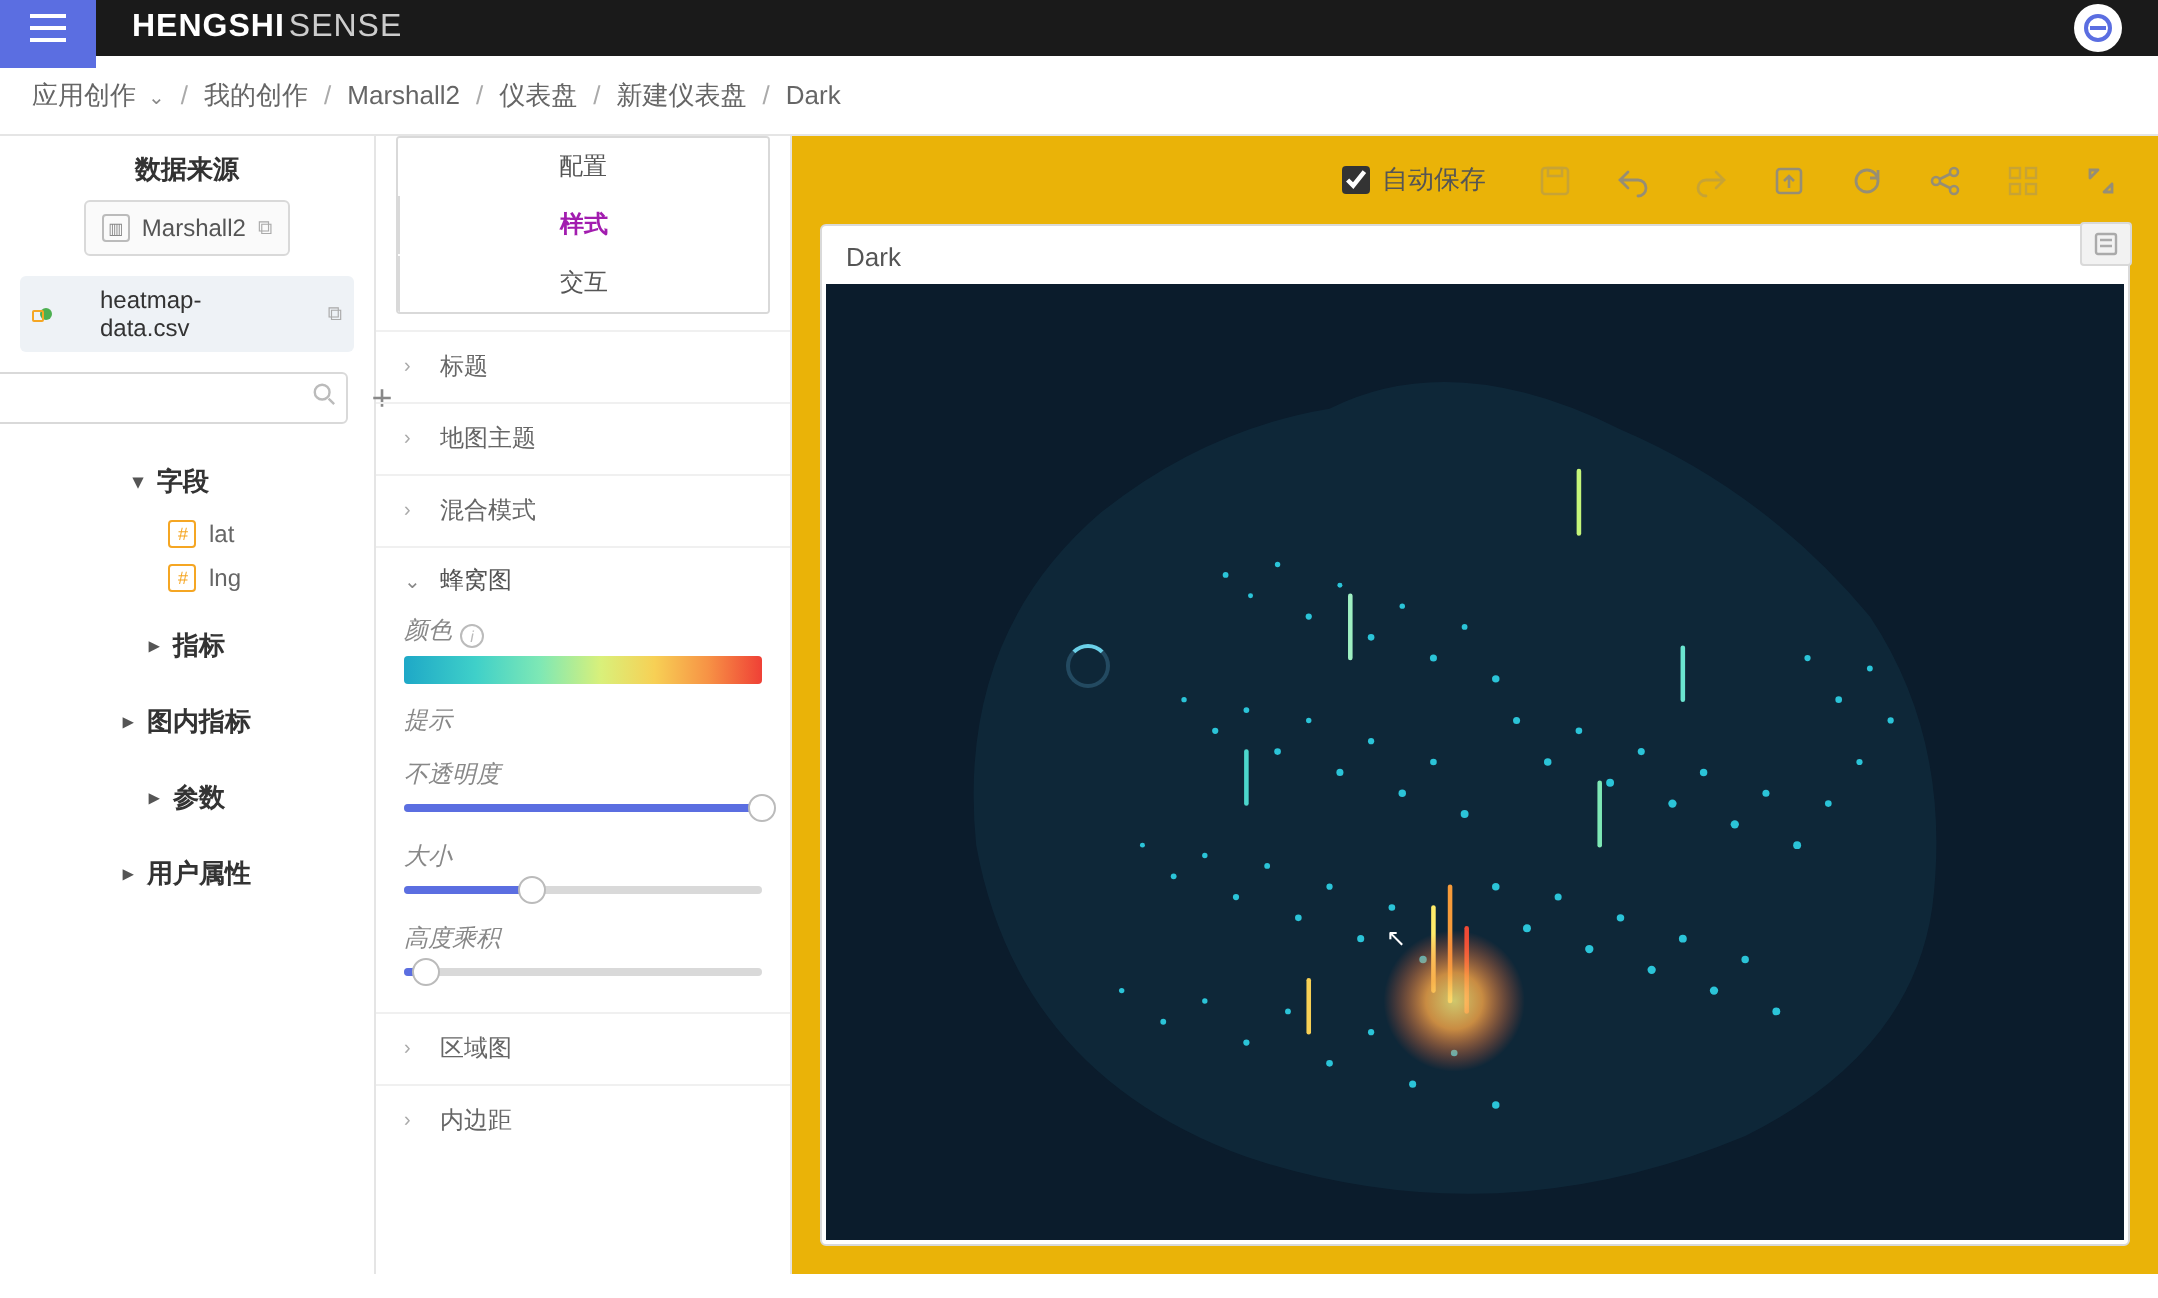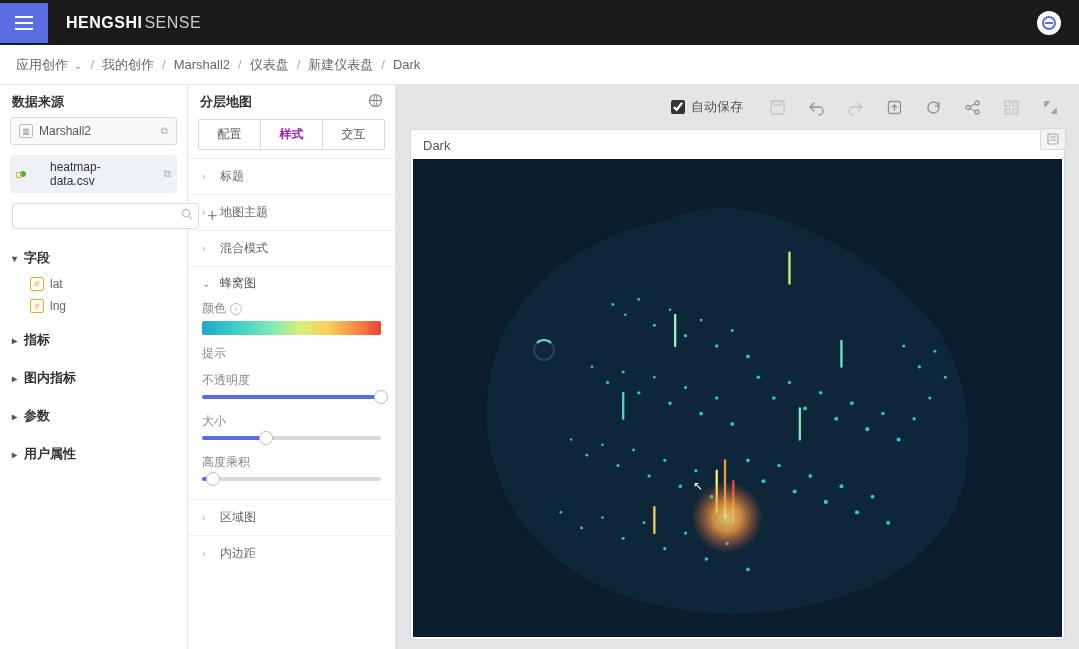--- a/index.html
+++ b/index.html
@@ -5,7 +5,7 @@
 * { margin:0; padding:0; box-sizing:border-box; font-family:-apple-system,"PingFang SC","Microsoft YaHei",sans-serif; }
 body { width:1079px; height:649px; overflow:hidden; background:#fff; font-size:13px; color:#333; }
 
-.topbar { height:45px; background:#1a1a1a; display:flex; align-items:center; color:#fff; }
+.topbar { height:28px; background:#1a1a1a; display:flex; align-items:center; color:#fff; }
 .menu-btn { width:48px; height:40px; background:#5b6ee1; display:flex; align-items:center; justify-content:center; cursor:pointer; }
 .menu-btn svg { width:18px; height:14px; }
 .brand { margin-left:18px; font-size:16px; letter-spacing:.5px; }

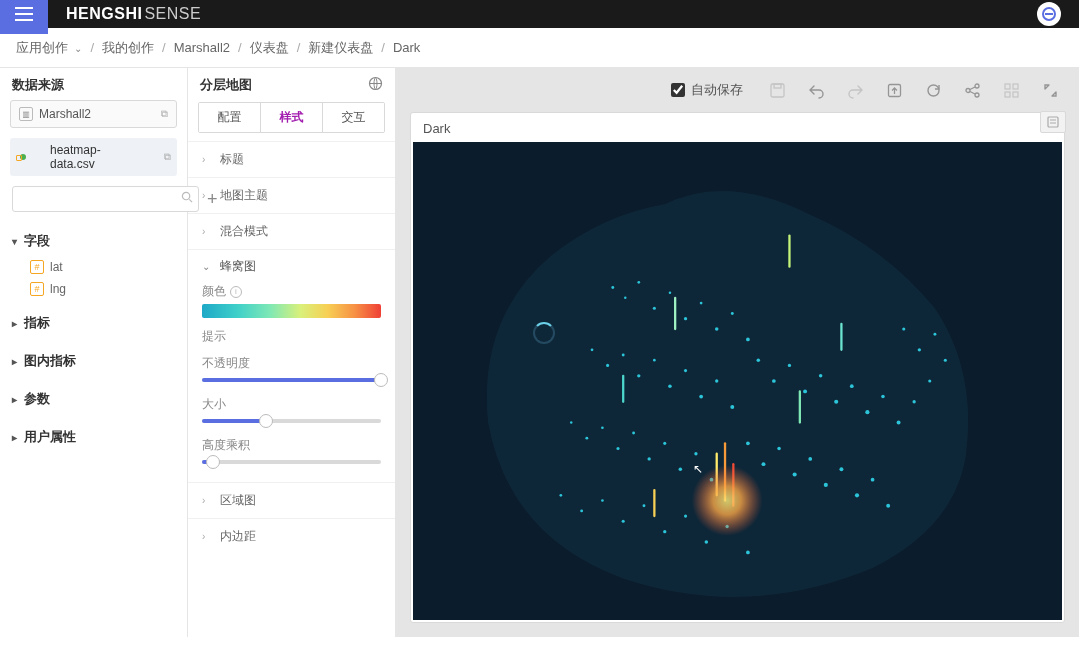--- a/index.html
+++ b/index.html
@@ -21,7 +21,7 @@
 .crumbs .chev { margin-left:6px; color:#888; font-size:10px; }
 
 .main { display:flex; height:569px; }
-.col-left { width:188px; border-right:1px solid #e5e5e5; display:flex; flex-direction:column; }
+.col-left { width:188px; border-right:1px solid #e5e5e5; display:flex; flex-direction:column;align-items:center; }
 .col-mid { width:208px; border-right:1px solid #e5e5e5; display:flex; flex-direction:column; overflow:hidden; }
 .col-right { flex:1; background:#e5e5e5; display:flex; flex-direction:column; min-width:0; }
 

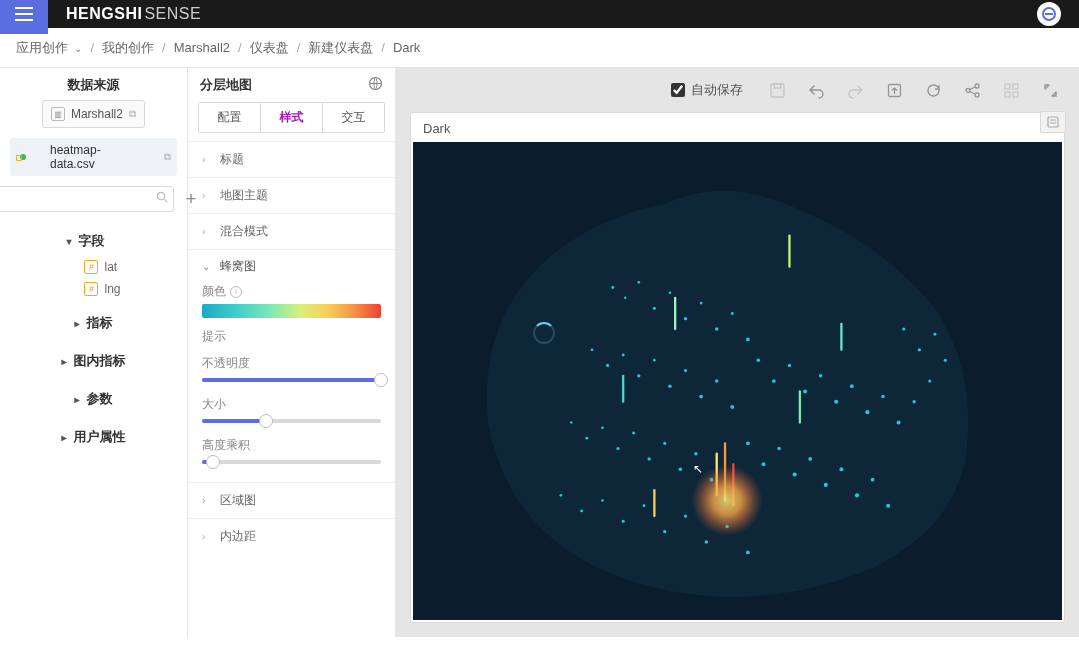--- a/index.html
+++ b/index.html
@@ -195,13 +195,6 @@
   </div>
 
   <div class="col-mid">
-    <div class="mid-head">
-      <span>分层地图</span>
-      <span class="globe"><svg width="15" height="15" viewBox="0 0 15 15">
-            <circle cx="7.5" cy="7.5" r="6" fill="none" stroke="#888" stroke-width="1.2"></circle>
-            <path d="M1.5 7.5h12M7.5 1.5c2 2 2 10 0 12M7.5 1.5c-2 2-2 10 0 12" fill="none" stroke="#888" stroke-width="1"></path>
-          </svg></span>
-    </div>
     <div class="tabs">
       <div class="tab">配置</div>
       <div class="tab active">样式</div>

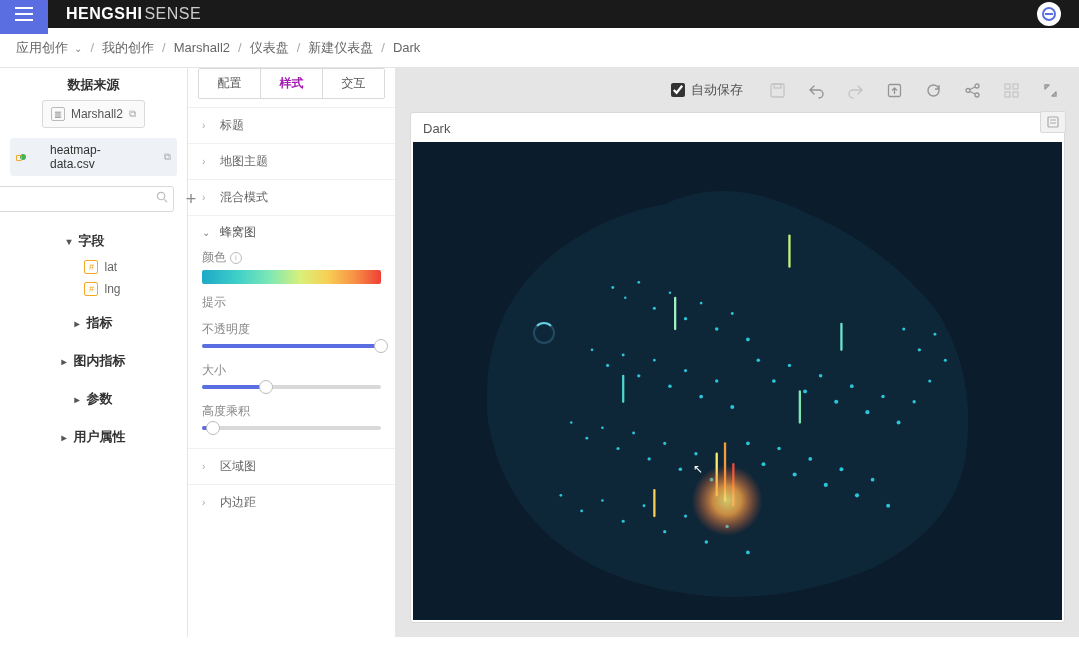--- a/index.html
+++ b/index.html
@@ -53,7 +53,7 @@
 
 .mid-head { padding:8px 12px; display:flex; align-items:center; justify-content:space-between; font-weight:600; color:#333; }
 .mid-head .globe { color:#888; cursor:pointer; }
-.tabs { display:flex; border:1px solid #d9d9d9; border-radius:2px; margin:0 10px 8px; overflow:hidden; }
+.tabs { display:flex; border:1px solid #d9d9d9; border-radius:2px; margin:0 10px 8px; overflow:hidden;flex-direction:column; }
 .tabs .tab { flex:1; text-align:center; padding:6px 0; font-size:12px; color:#555; cursor:pointer; background:#fff; }
 .tabs .tab + .tab { border-left:1px solid #d9d9d9; }
 .tabs .tab.active { font-weight:600; color:#a21caf; box-shadow:inset 0 -2px 0 #fff, 0 1px 0 #fff; position:relative; }

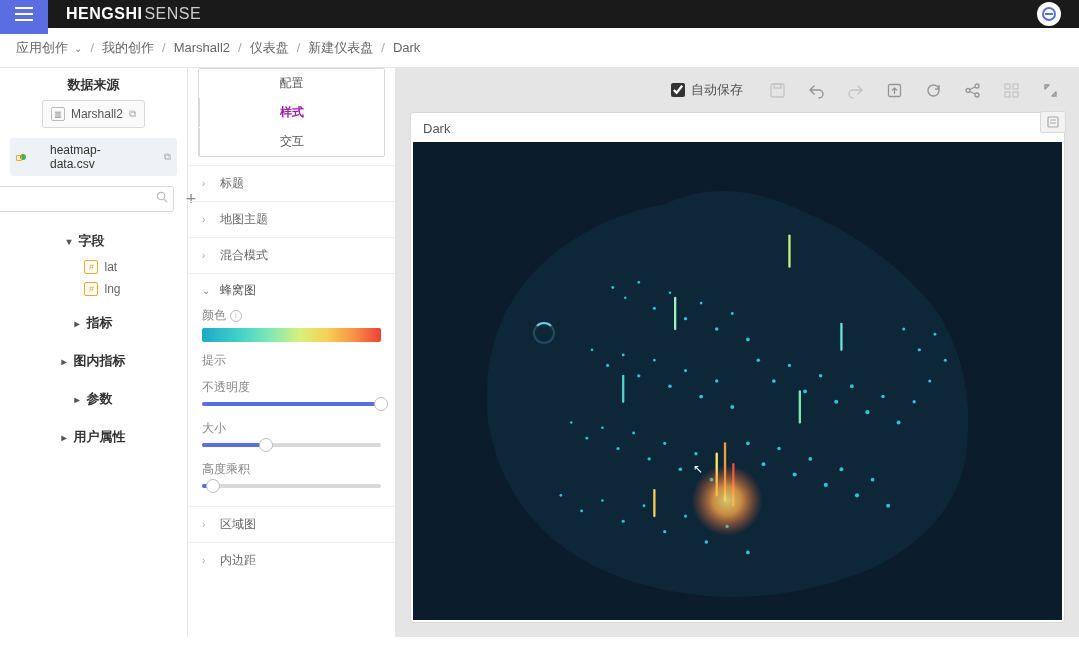--- a/index.html
+++ b/index.html
@@ -23,7 +23,7 @@
 .main { display:flex; height:569px; }
 .col-left { width:188px; border-right:1px solid #e5e5e5; display:flex; flex-direction:column;align-items:center; }
 .col-mid { width:208px; border-right:1px solid #e5e5e5; display:flex; flex-direction:column; overflow:hidden; }
-.col-right { flex:1; background:#e5e5e5; display:flex; flex-direction:column; min-width:0; }
+.col-right { flex:1; background:#eab308; display:flex; flex-direction:column; min-width:0; }
 
 .sec-head { padding:8px 12px 6px; font-weight:600; color:#333; display:flex; align-items:center; justify-content:space-between; }
 .sec-head .ico { color:#888; cursor:pointer; }

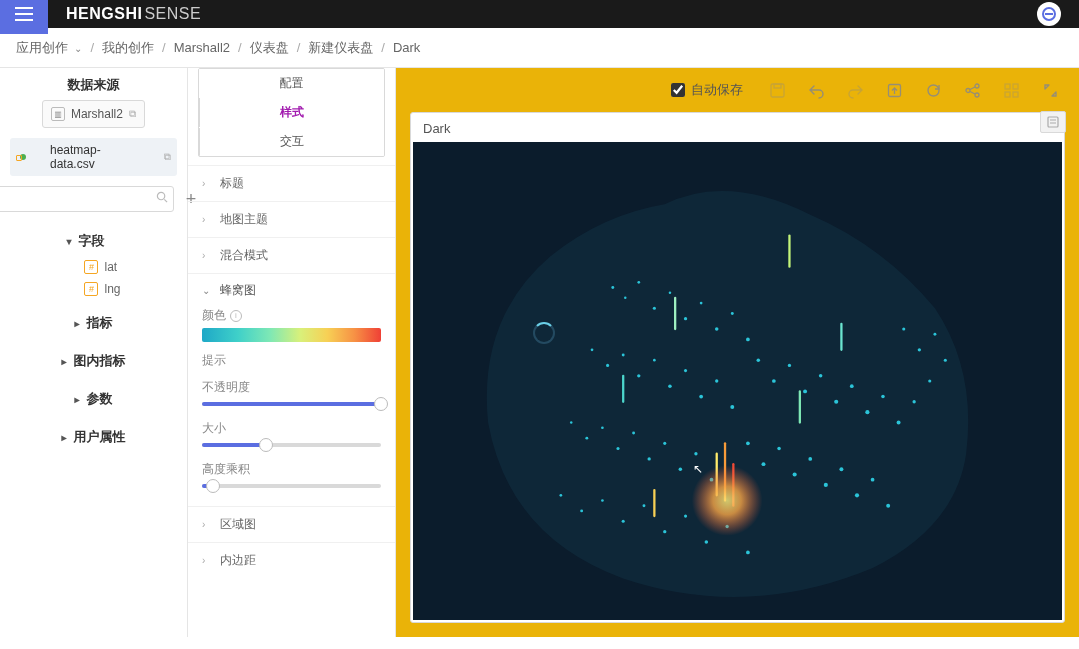--- a/index.html
+++ b/index.html
@@ -63,7 +63,7 @@
 .opt-group { border-top:1px solid #f0f0f0; padding:8px 14px 4px; }
 .opt-group .caret { color:#888; font-size:10px; width:10px; display:inline-block; }
 .opt-group-head { display:flex; align-items:center; gap:8px; color:#555; font-size:12px; cursor:pointer; margin-bottom:8px; }
-.lbl-sm { font-size:12px; color:#888; margin-bottom:4px; display:flex; align-items:center; gap:4px; }
+.lbl-sm { font-size:12px; color:#888; margin-bottom:4px; display:flex; align-items:flex-end; gap:4px;font-style:italic; }
 .lbl-sm .info { width:12px; height:12px; border:1px solid #bbb; border-radius:50%; font-size:8px; color:#bbb; display:inline-flex; align-items:center; justify-content:center; }
 .gradient-bar { height:14px; border-radius:2px; background:linear-gradient(90deg,#1ea8c7 0%,#3fd0c9 20%,#7ee8b5 38%,#d9f07a 55%,#f7d055 70%,#f79245 85%,#ef4036 100%); margin-bottom:10px; cursor:pointer; }
 .slider { position:relative; height:4px; background:#d9d9d9; border-radius:2px; margin:6px 0 14px; }

